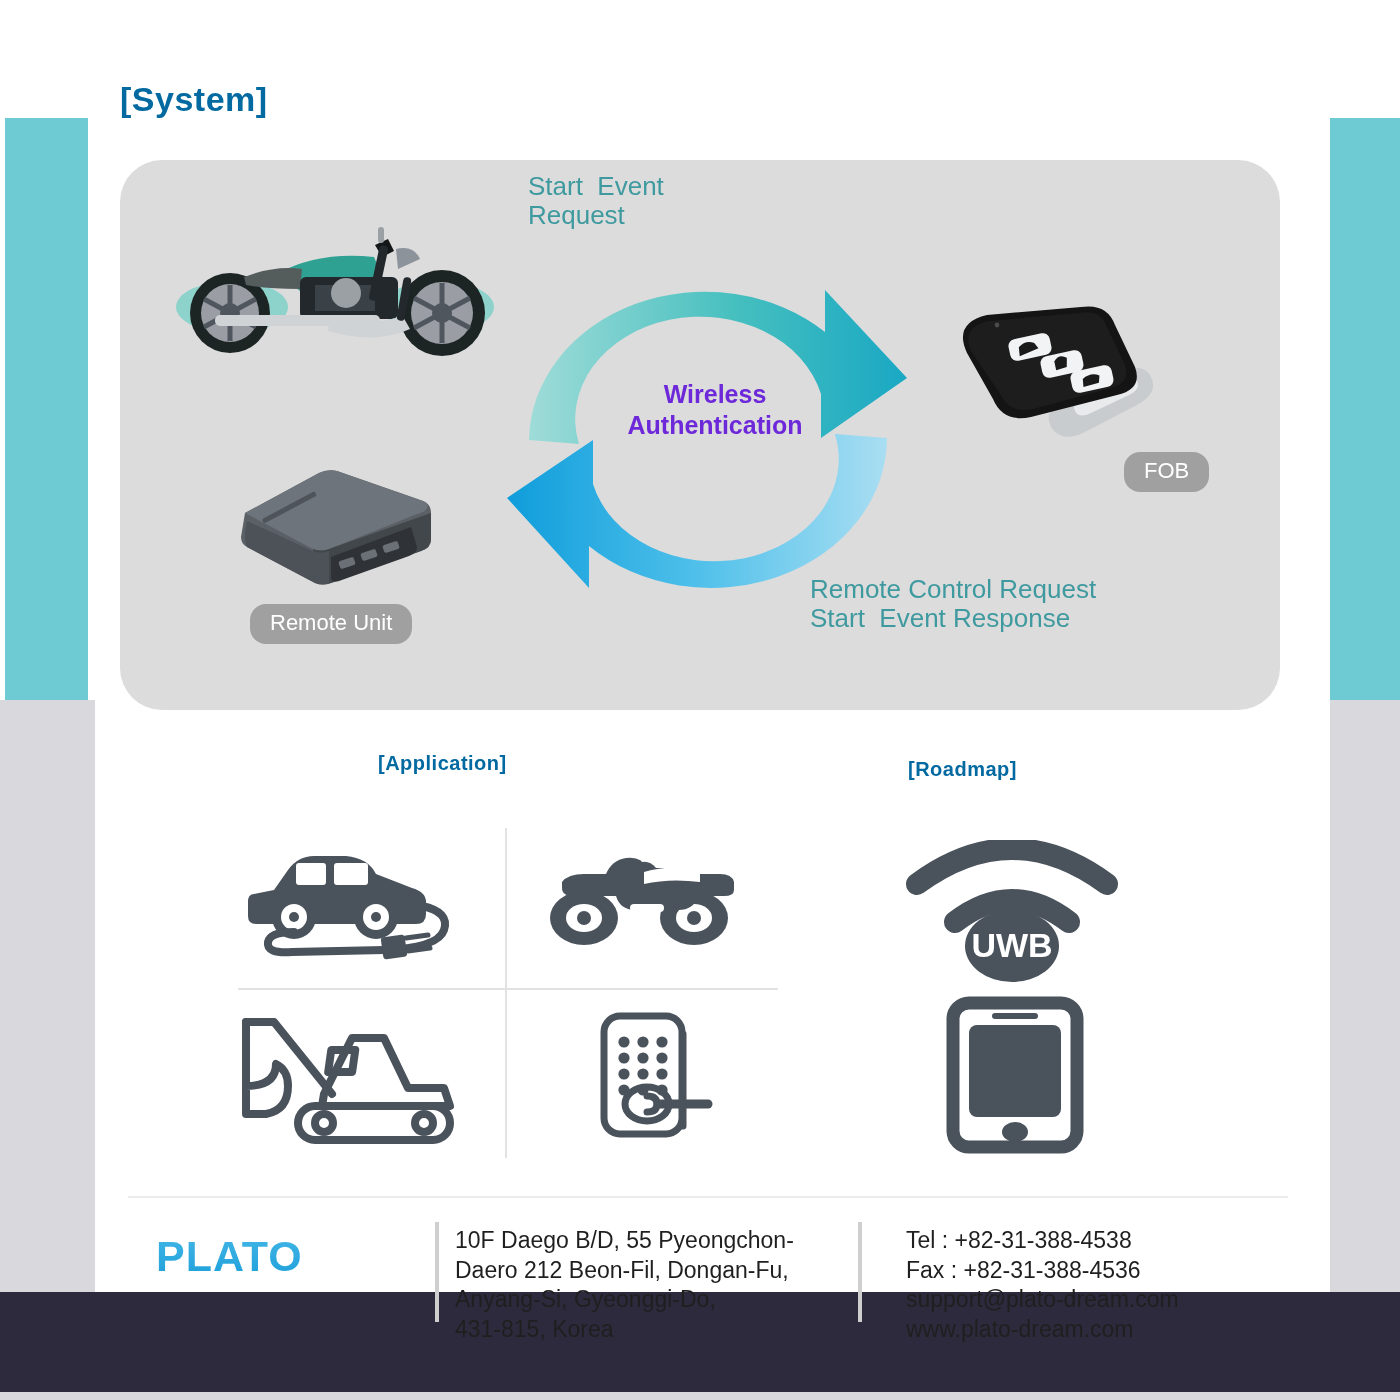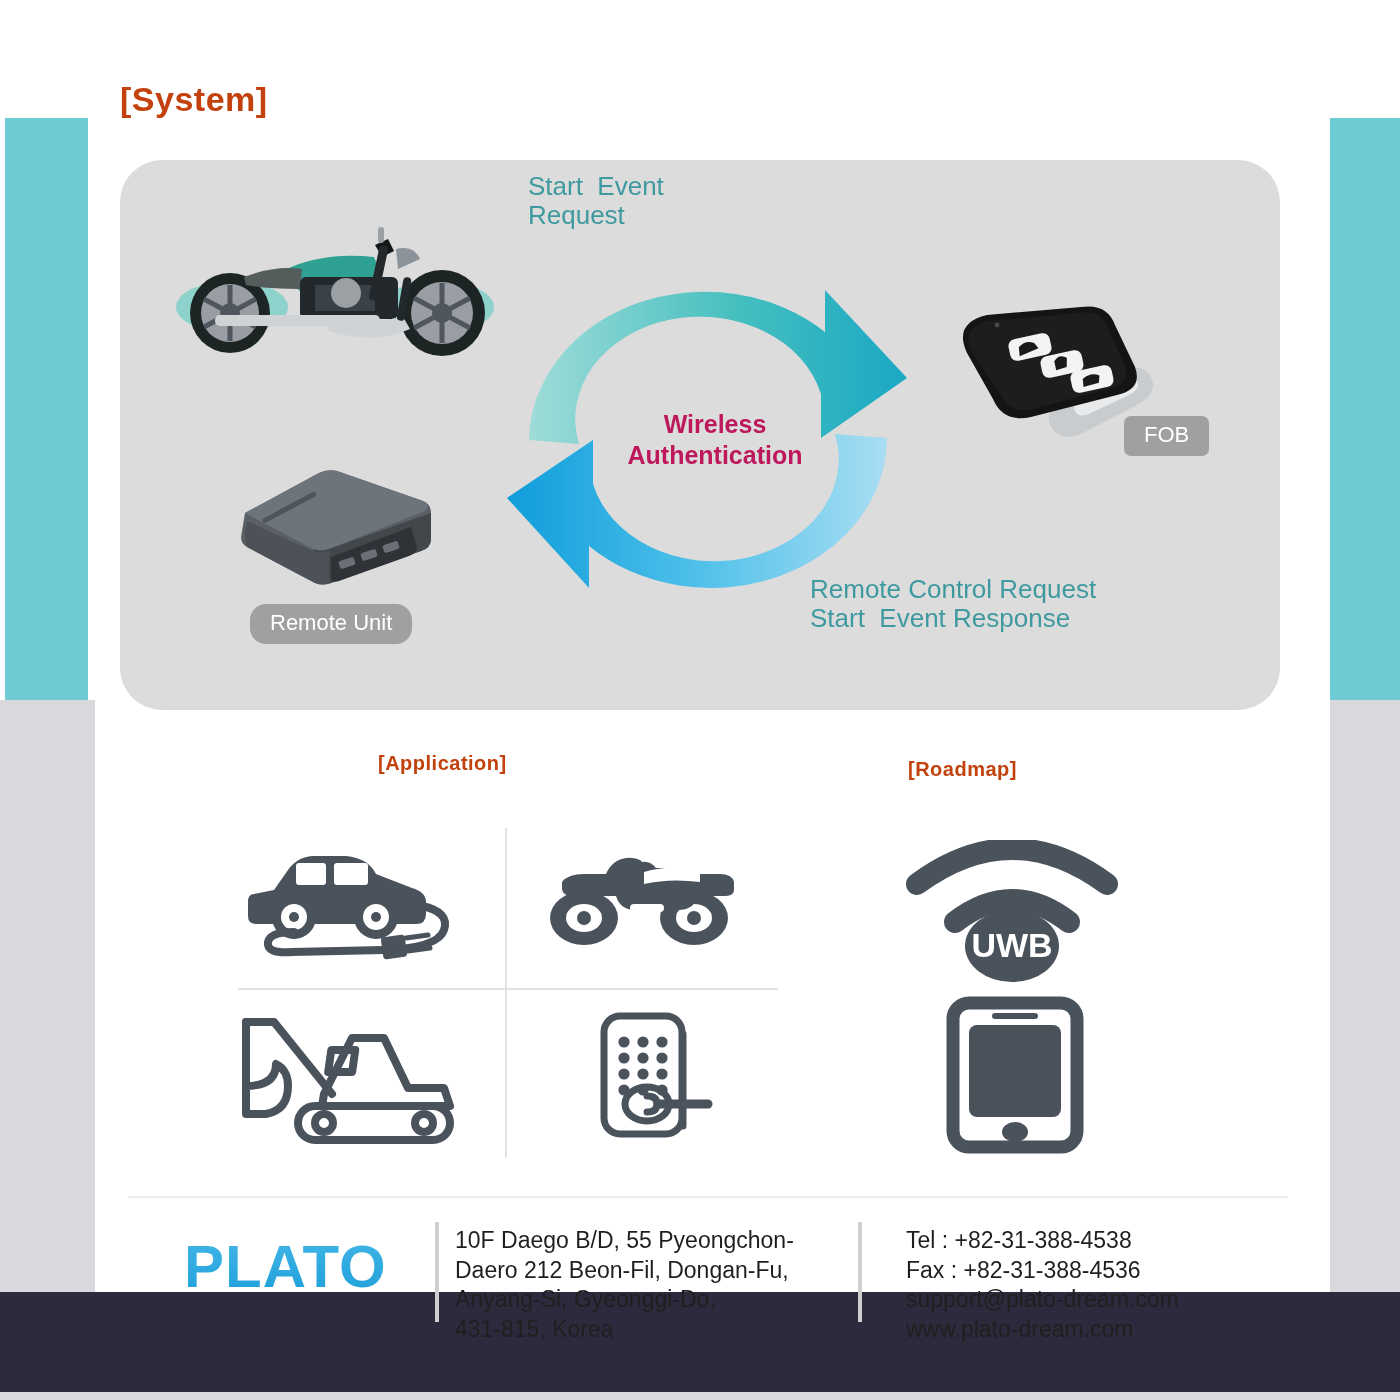--- a/index.html
+++ b/index.html
@@ -36,7 +36,7 @@
   
   .sec-title{
     position:absolute;
-    font-size:34px;font-weight:bold;color:#c2410c;letter-spacing:0.5px;
+    font-size:34px;font-weight:bold;color:#0369a1;letter-spacing:0.5px;
     white-space:nowrap;
   }
   #t-system{left:120px;top:80px;}

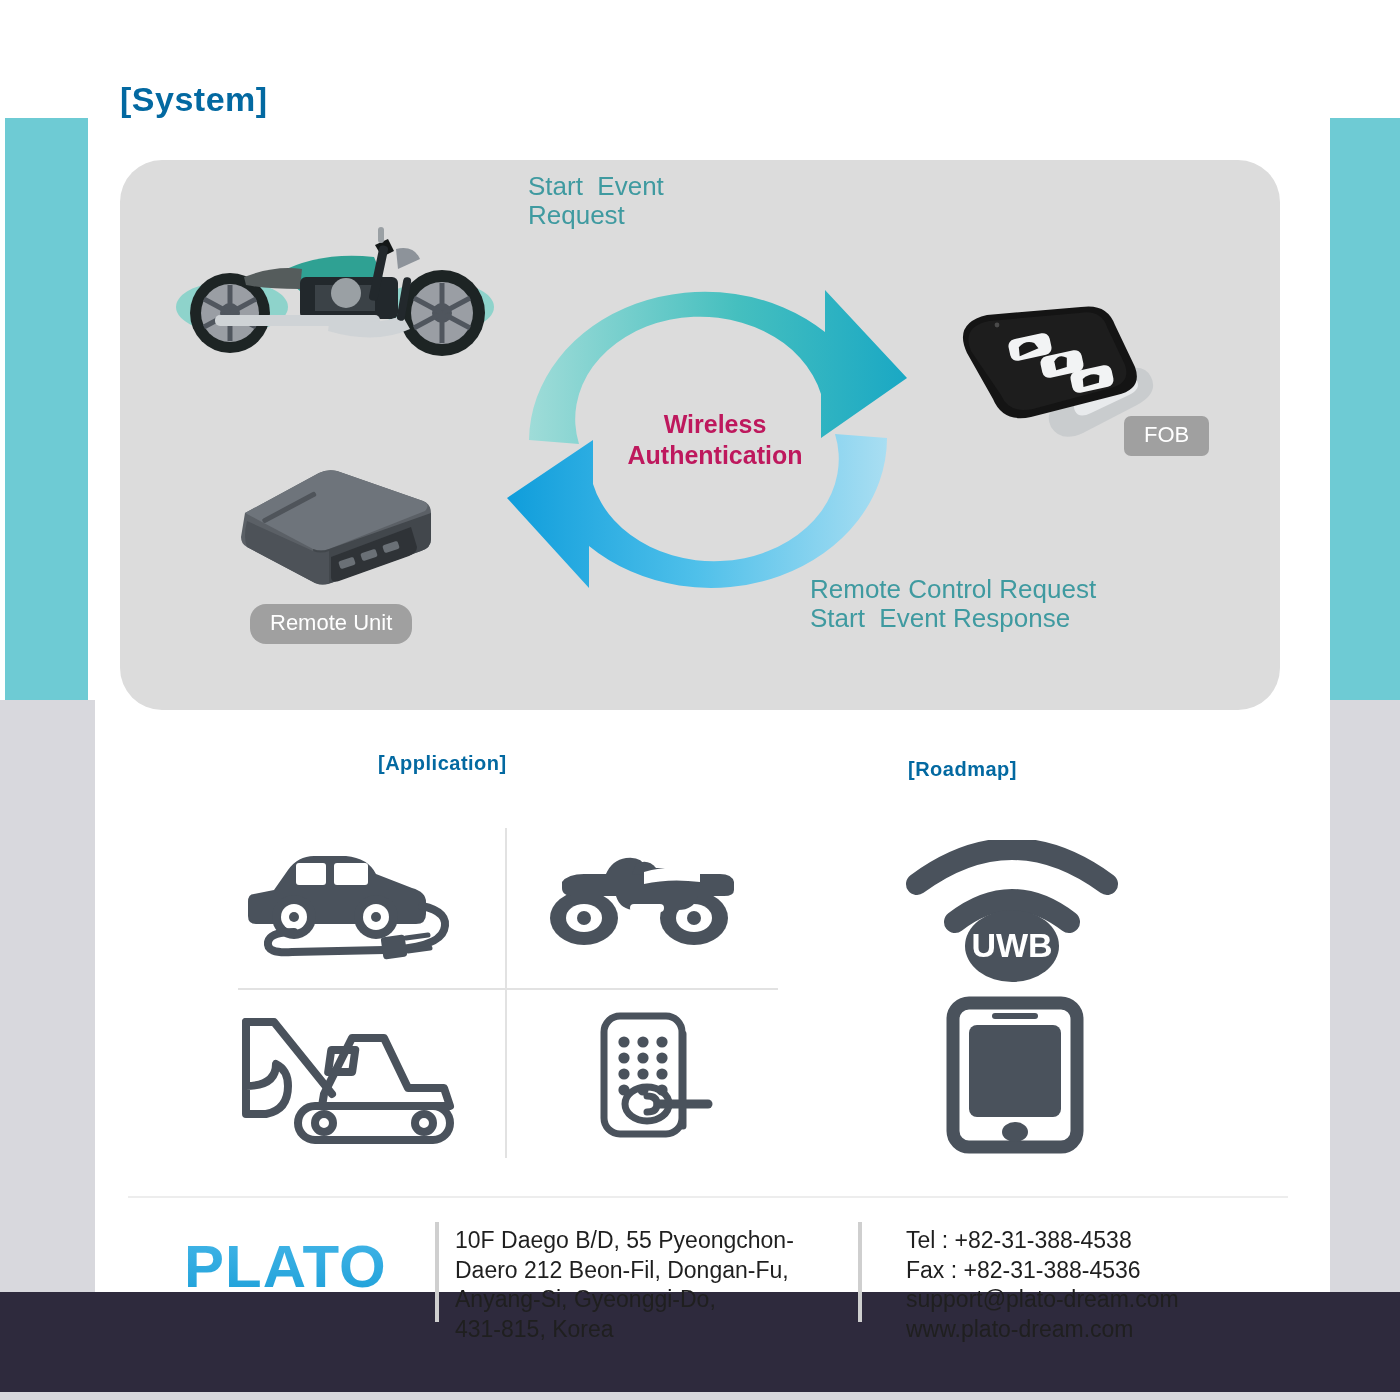--- a/index.html
+++ b/index.html
@@ -56,8 +56,8 @@
   #cap-remote{left:810px;top:575px;}
 
   .wa-text{
-    position:absolute;left:600px;top:409px;width:230px;text-align:center;
-    font-size:25px;font-weight:bold;color:#be185d;line-height:1.25;
+    position:absolute;left:600px;top:379px;width:230px;text-align:center;
+    font-size:25px;font-weight:bold;color:#6d28d9;line-height:1.25;
   }
 
   .pill{

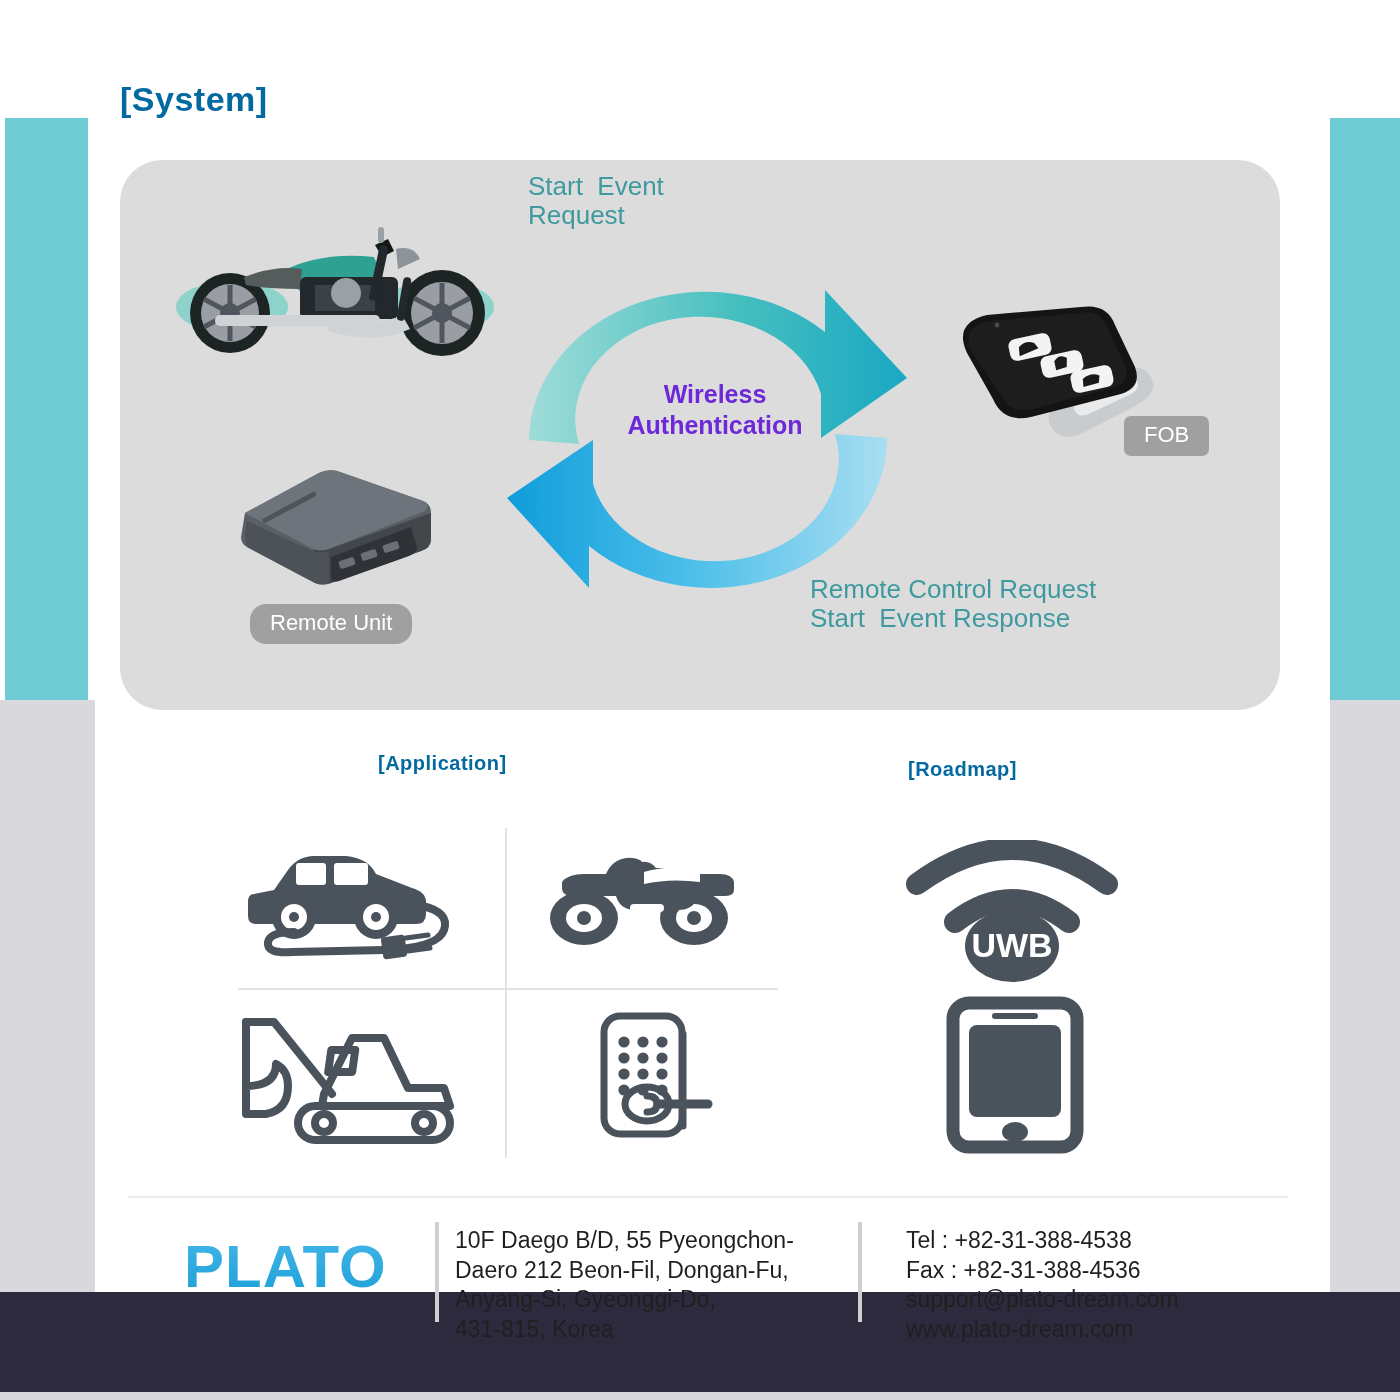--- a/index.html
+++ b/index.html
@@ -66,7 +66,7 @@
     padding:6px 20px 8px 20px;white-space:nowrap;
   }
   #pill-control{left:250px;top:604px;}
-  #pill-fob{left:1124px;top:416px;border-radius:7px;}
+  #pill-fob{left:1124px;top:452px;}
 
   
   .cycle{position:absolute;left:495px;top:270px;}

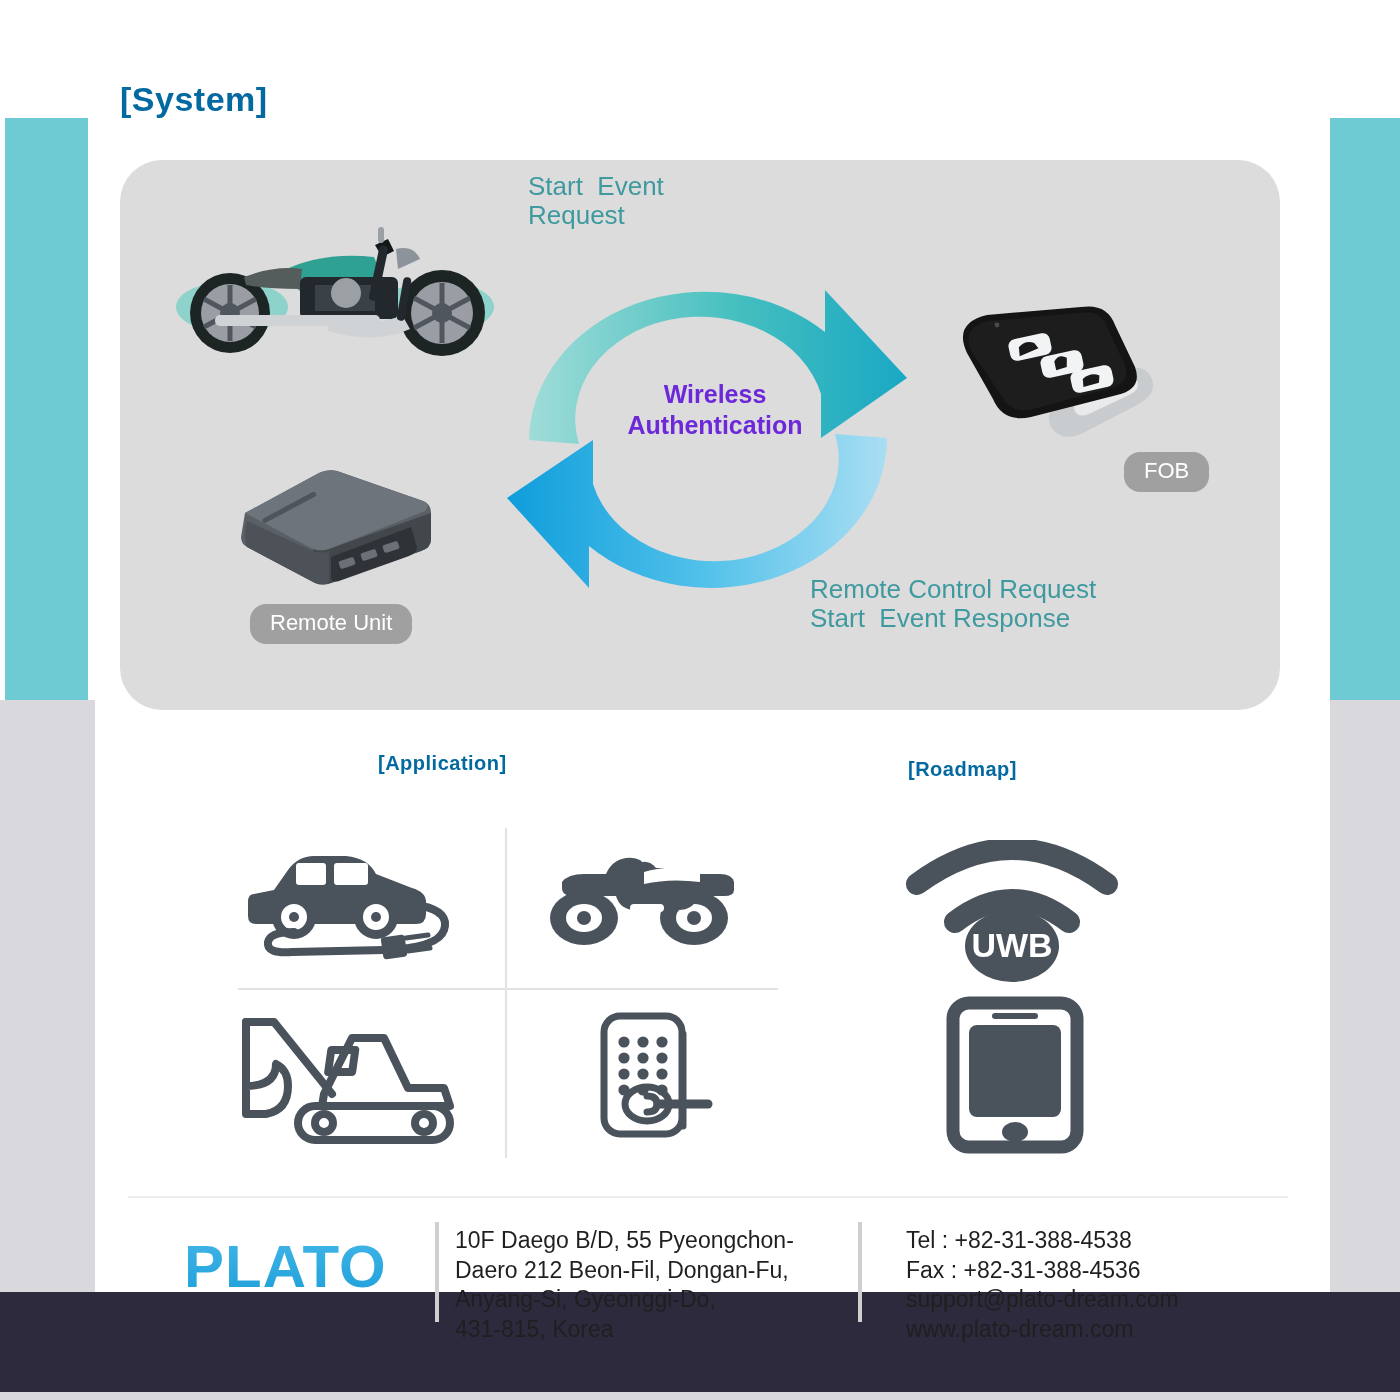--- a/index.html
+++ b/index.html
@@ -98,8 +98,8 @@
     position:absolute;left:128px;top:1196px;width:1160px;height:2px;background:#ededed;
   }
   .logo{
-    position:absolute;left:184px;top:1232px;
-    font-size:60px;font-weight:bold;letter-spacing:1px;
+    position:absolute;left:156px;top:1232px;
+    font-size:43px;font-weight:bold;letter-spacing:1px;
     color:#29a9e0;
     background:linear-gradient(180deg,#45b6e8 0%,#1b9fd8 100%);
     -webkit-background-clip:text;background-clip:text;

